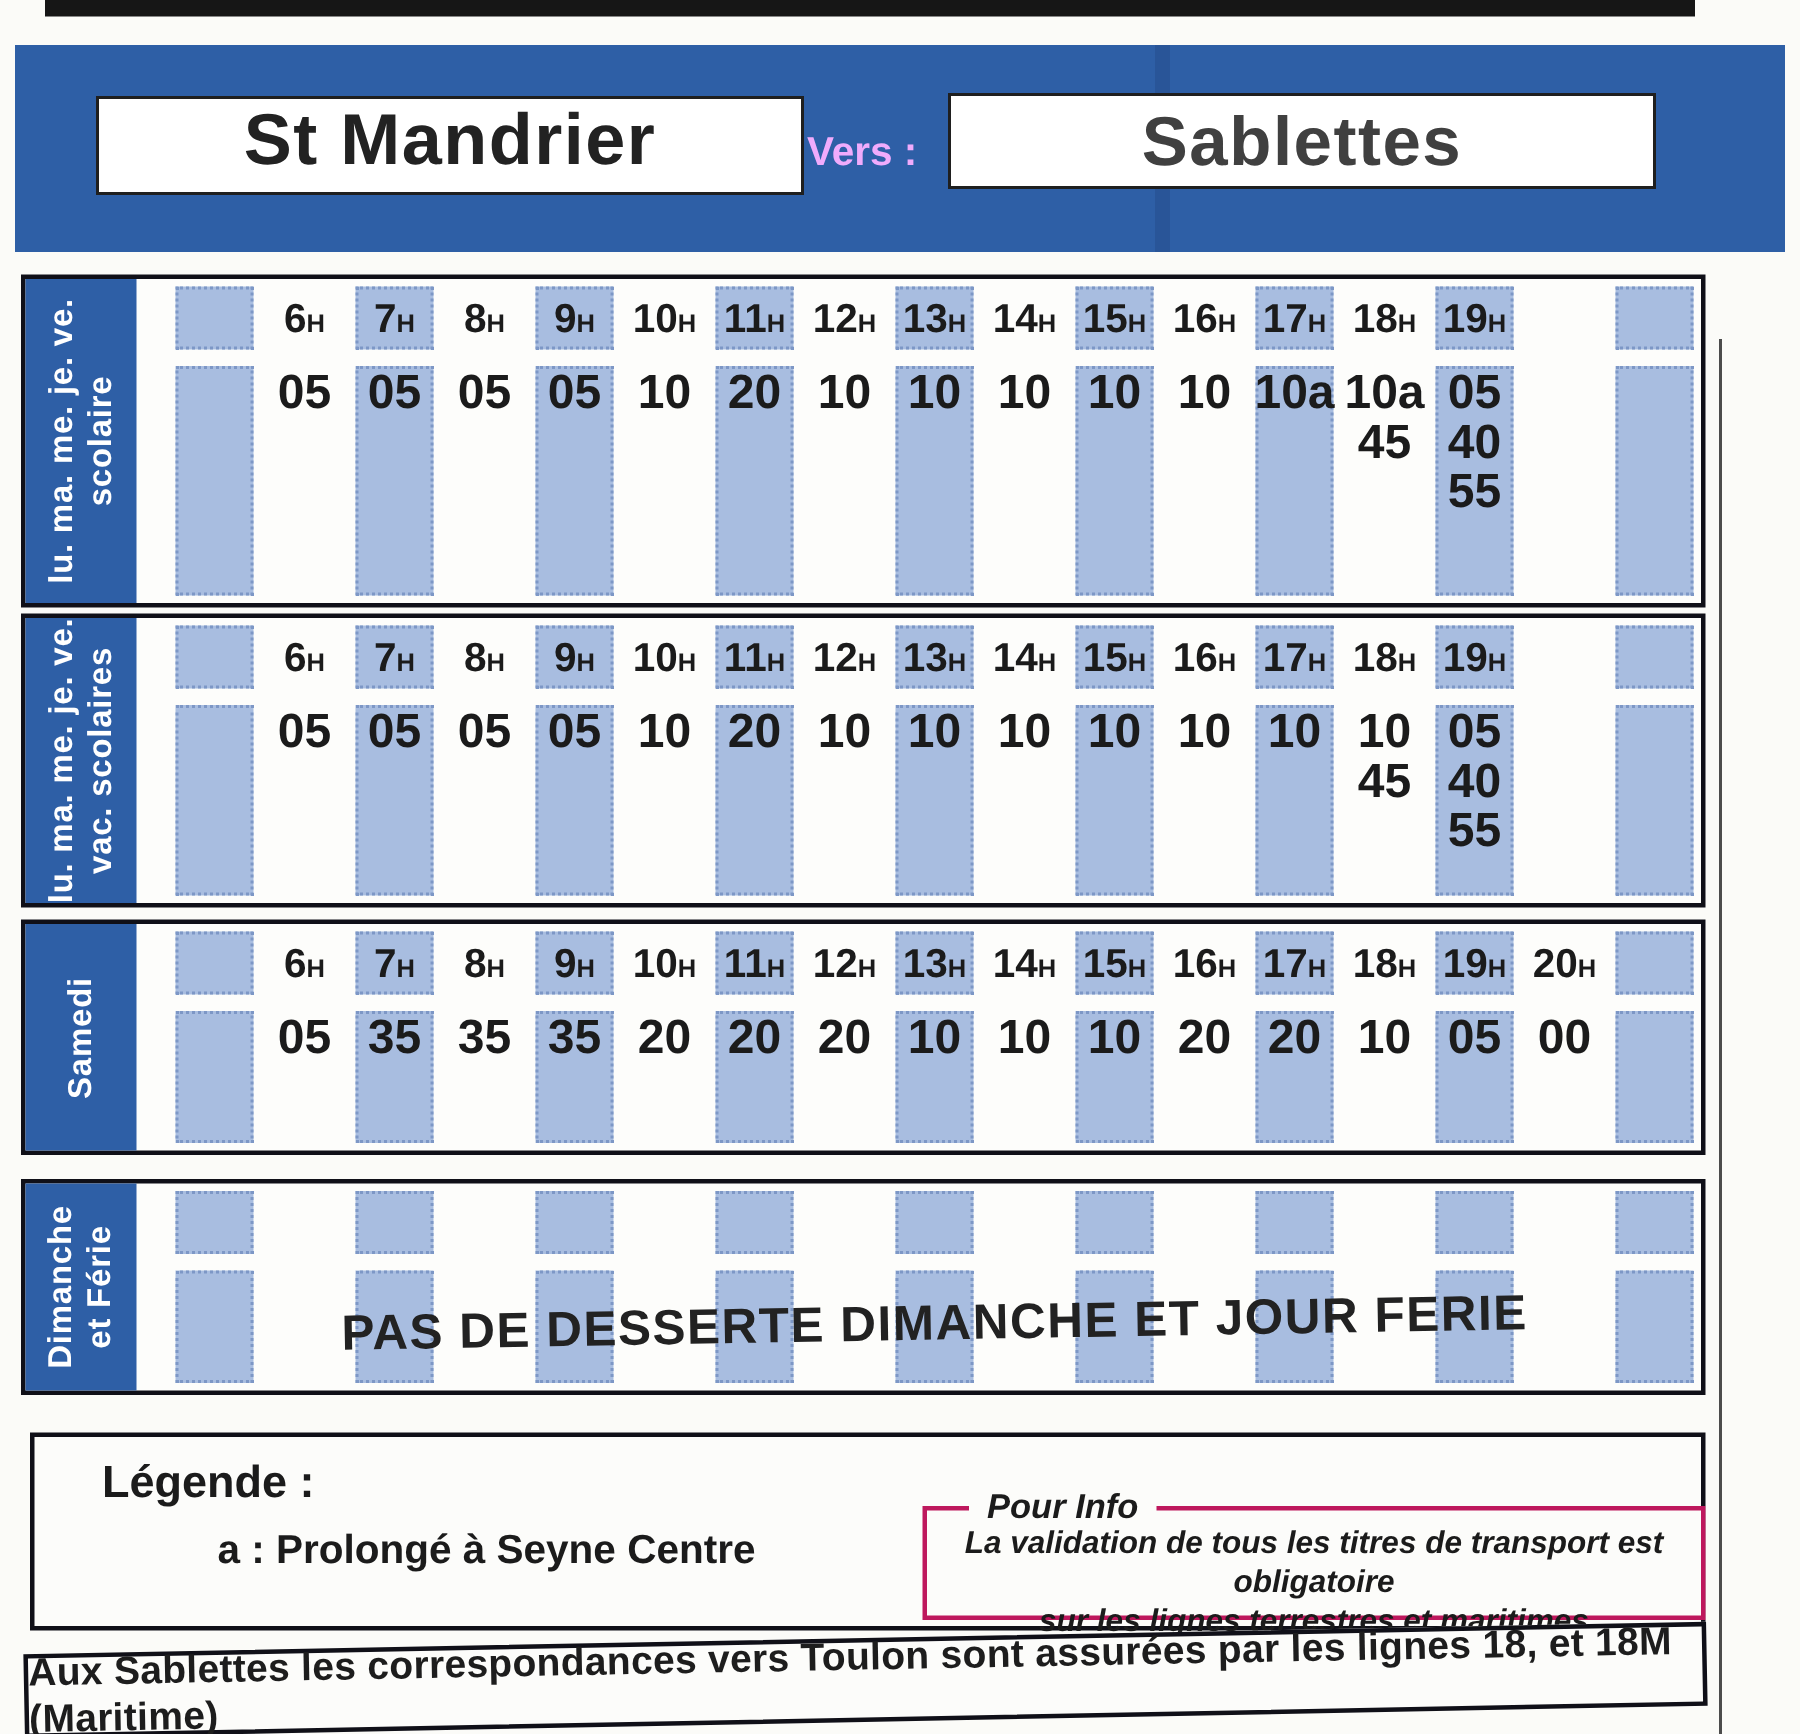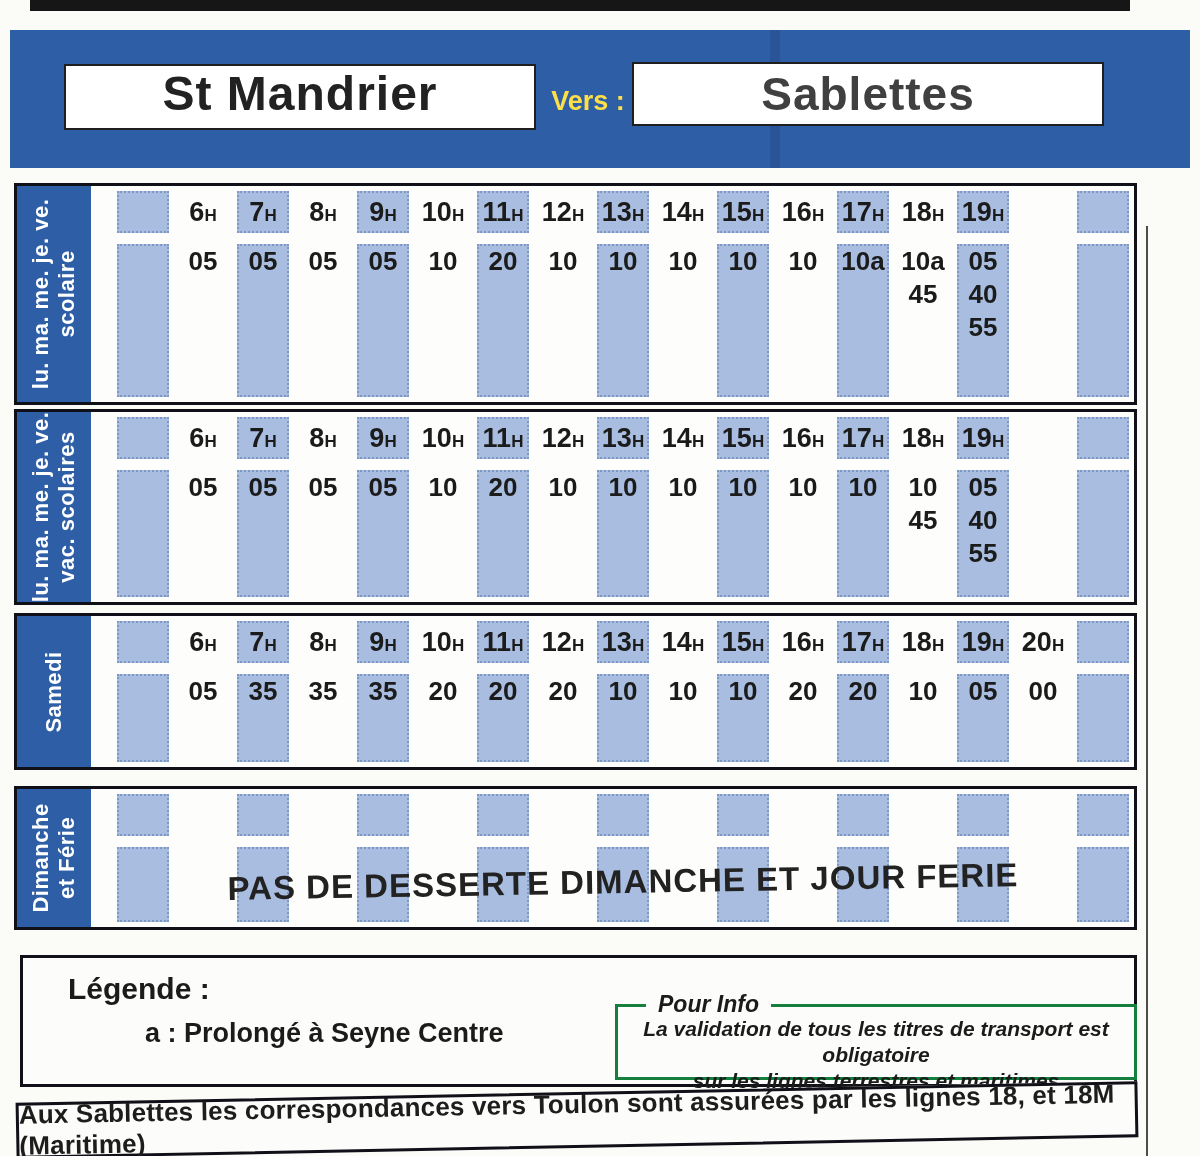--- a/index.html
+++ b/index.html
@@ -18,7 +18,7 @@
   .origin-box { position:absolute; left:54px; top:34px; width:468px; height:62px; background:#ffffff; border:2px solid #1f1f1f;
                 display:flex; align-items:flex-start; justify-content:center; }
   .origin-box span { font-size:48px; font-weight:700; letter-spacing:1px; color:#222; }
-  .vers-label { position:absolute; left:528px; top:56px; width:100px; text-align:center; color:#fde047; font-size:27px; font-weight:700; }
+  .vers-label { position:absolute; left:528px; top:56px; width:100px; text-align:left; color:#f0abfc; font-size:27px; font-weight:700; }
   .dest-box { position:absolute; left:622px; top:32px; width:468px; height:60px; background:#ffffff; border:2px solid #1f1f1f;
               display:flex; align-items:center; justify-content:center; }
   .dest-box span { font-size:46px; font-weight:700; letter-spacing:1px; color:#404040; }

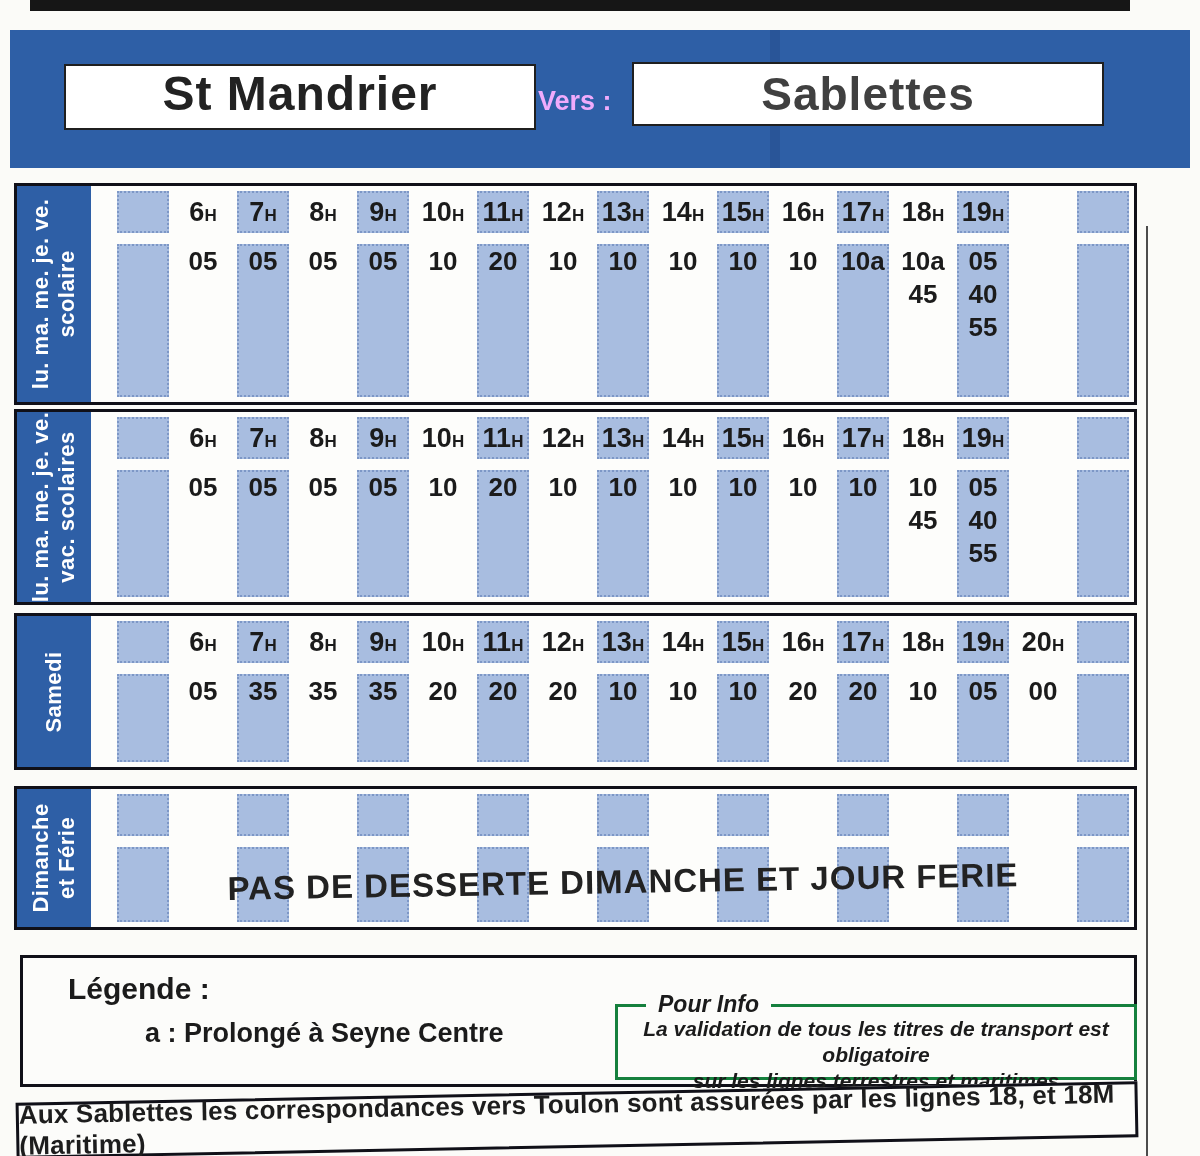--- a/index.html
+++ b/index.html
@@ -44,7 +44,7 @@
           font-size:27px; font-weight:700; z-index:2; }
   .hsuf { font-size:17px; font-weight:700; }
   .times { position:absolute; top:59px; left:-7px; right:-7px; text-align:center;
-           font-size:26px; font-weight:700; line-height:33px; z-index:2; }
+           font-size:32px; font-weight:700; line-height:33px; z-index:2; }
   .section-note { position:absolute; left:96px; width:1020px; top:74px; z-index:3;
                   text-align:center; font-size:33px; font-weight:700; letter-spacing:1px;
                   white-space:nowrap; transform:rotate(-1deg); color:#222; }

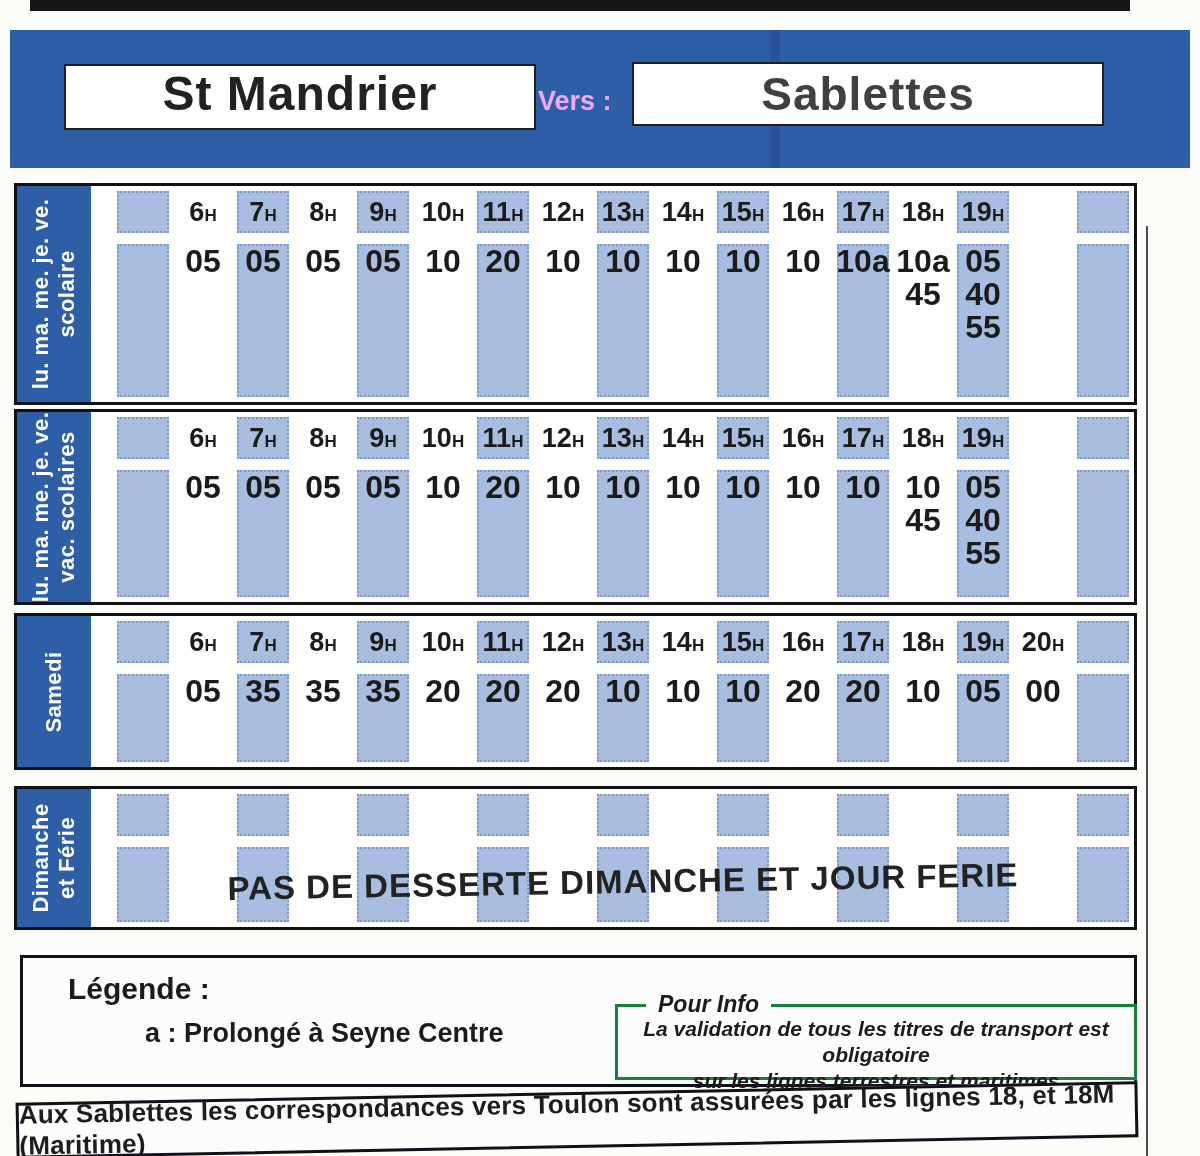--- a/index.html
+++ b/index.html
@@ -56,7 +56,7 @@
   .legend-item { position:absolute; left:122px; top:60px; font-size:27px; font-weight:700; }
 
   .info-box { position:absolute; left:592px; top:46px; width:522px; height:76px;
-              border:3px solid #15803d; box-sizing:border-box; background:#fcfcfa; }
+              border:3px solid #be185d; box-sizing:border-box; background:#fcfcfa; }
   .info-title { position:absolute; left:28px; top:-16px; background:#fcfcfa; padding:0 12px;
                 font-size:23px; font-weight:700; font-style:italic; }
   .info-line { text-align:center; font-size:21px; font-weight:700; font-style:italic; line-height:26px; }

